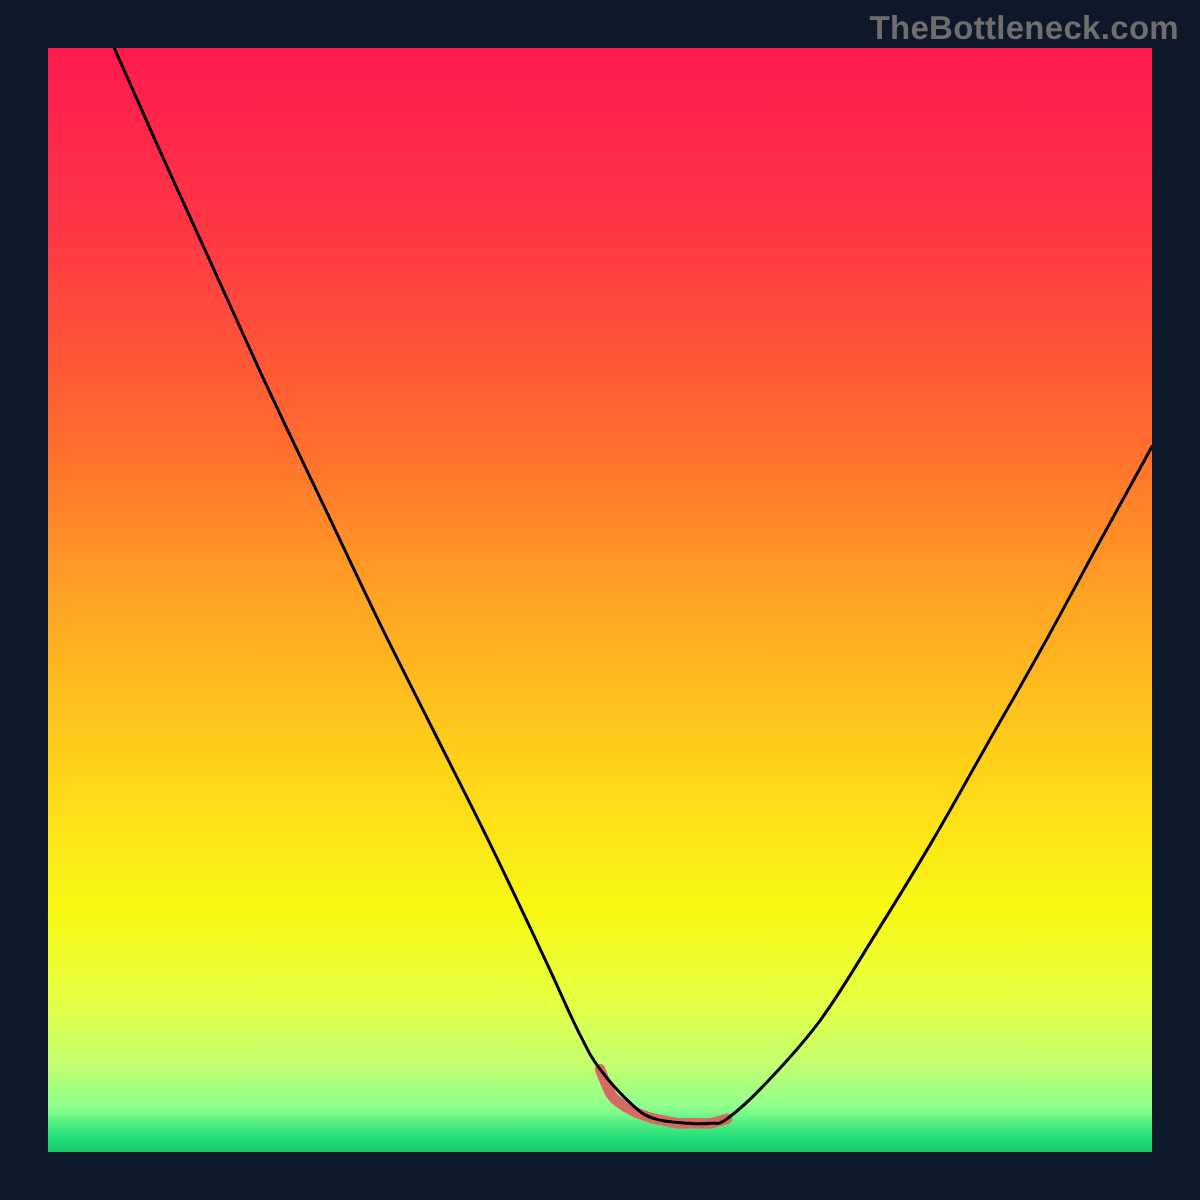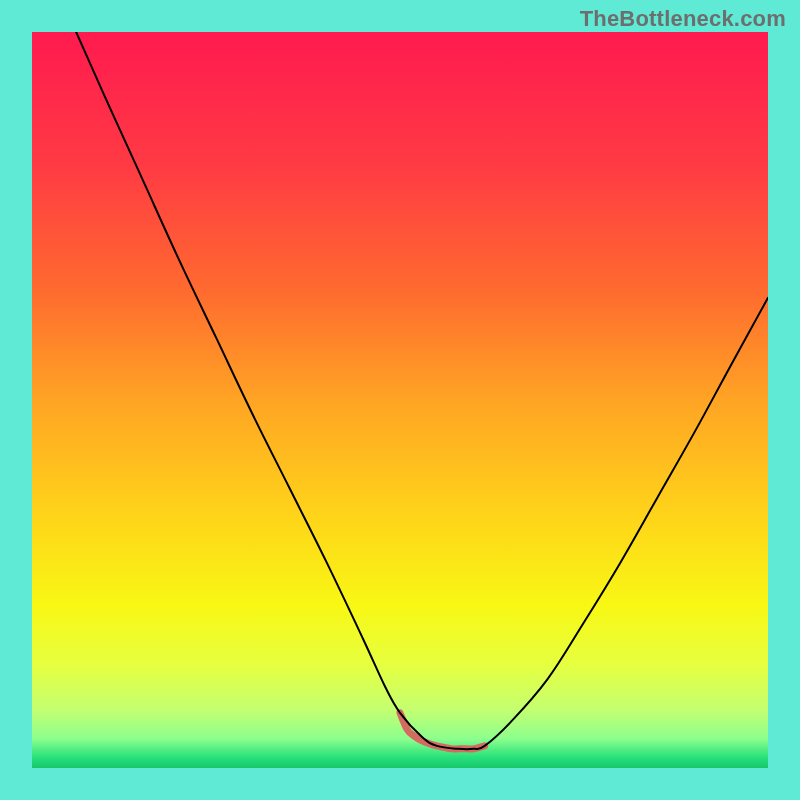--- a/index.html
+++ b/index.html
@@ -15,7 +15,7 @@
     position: relative;
     width: 800px;
     height: 800px;
-    background: #5eead4;
+    background: #0f172a;
     text-align: center;
   }
   .watermark {

